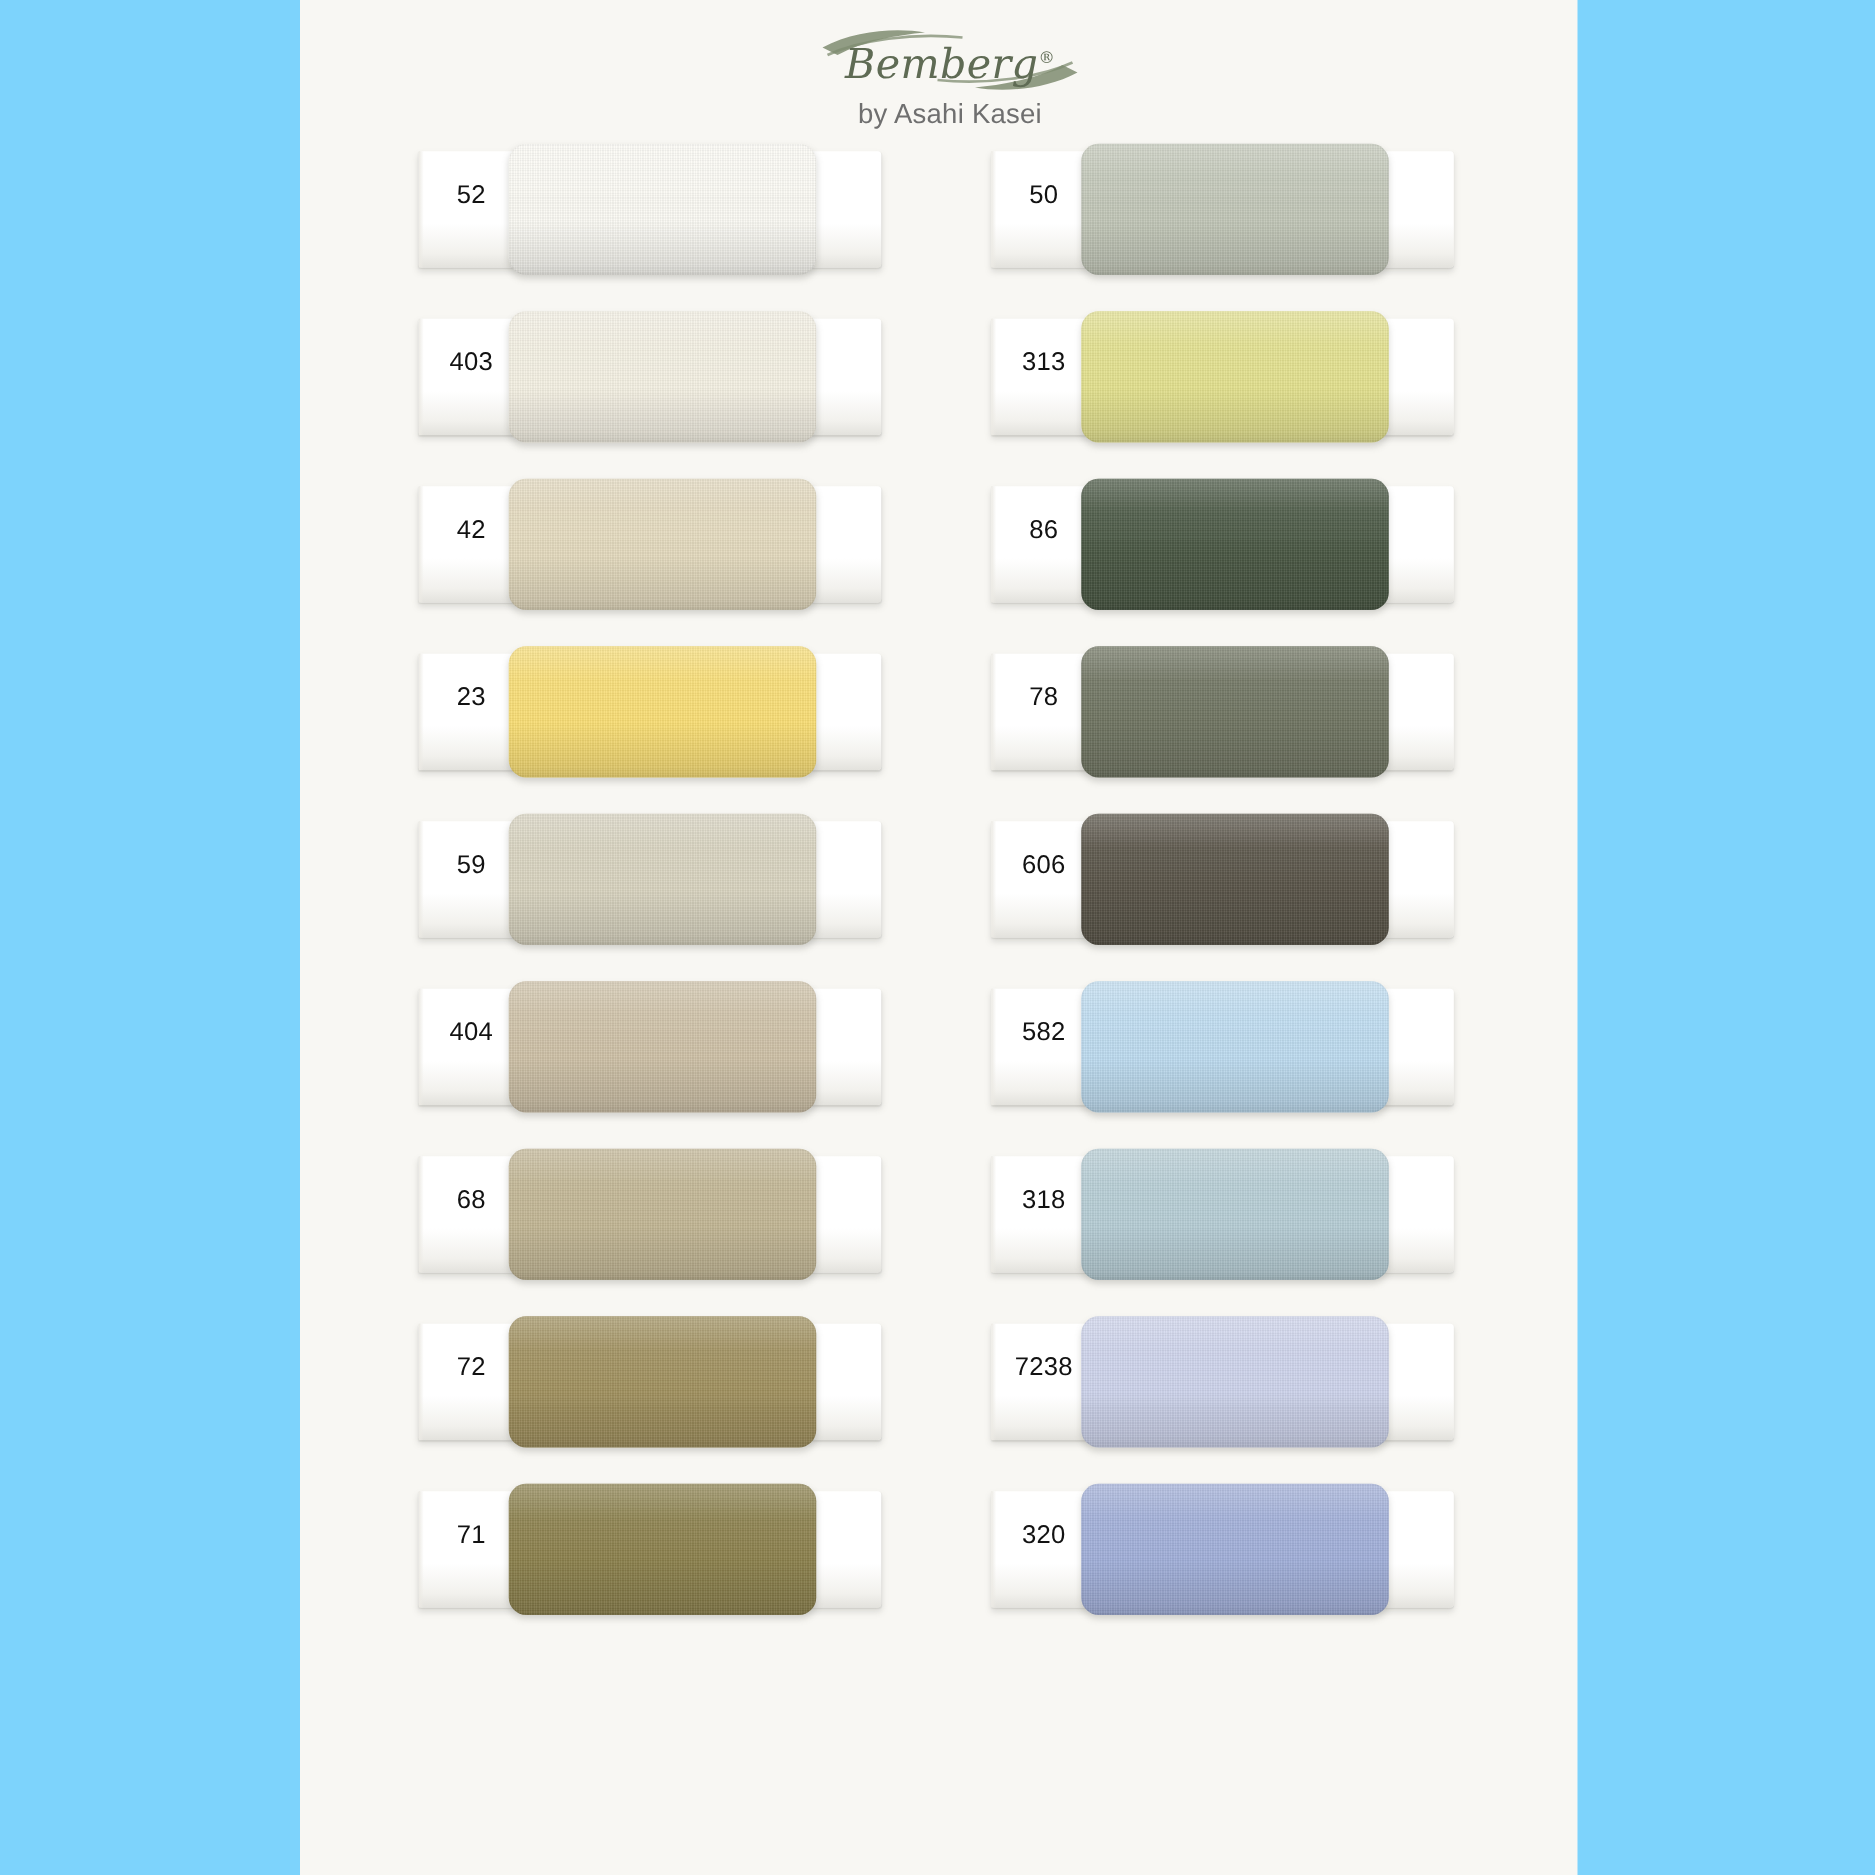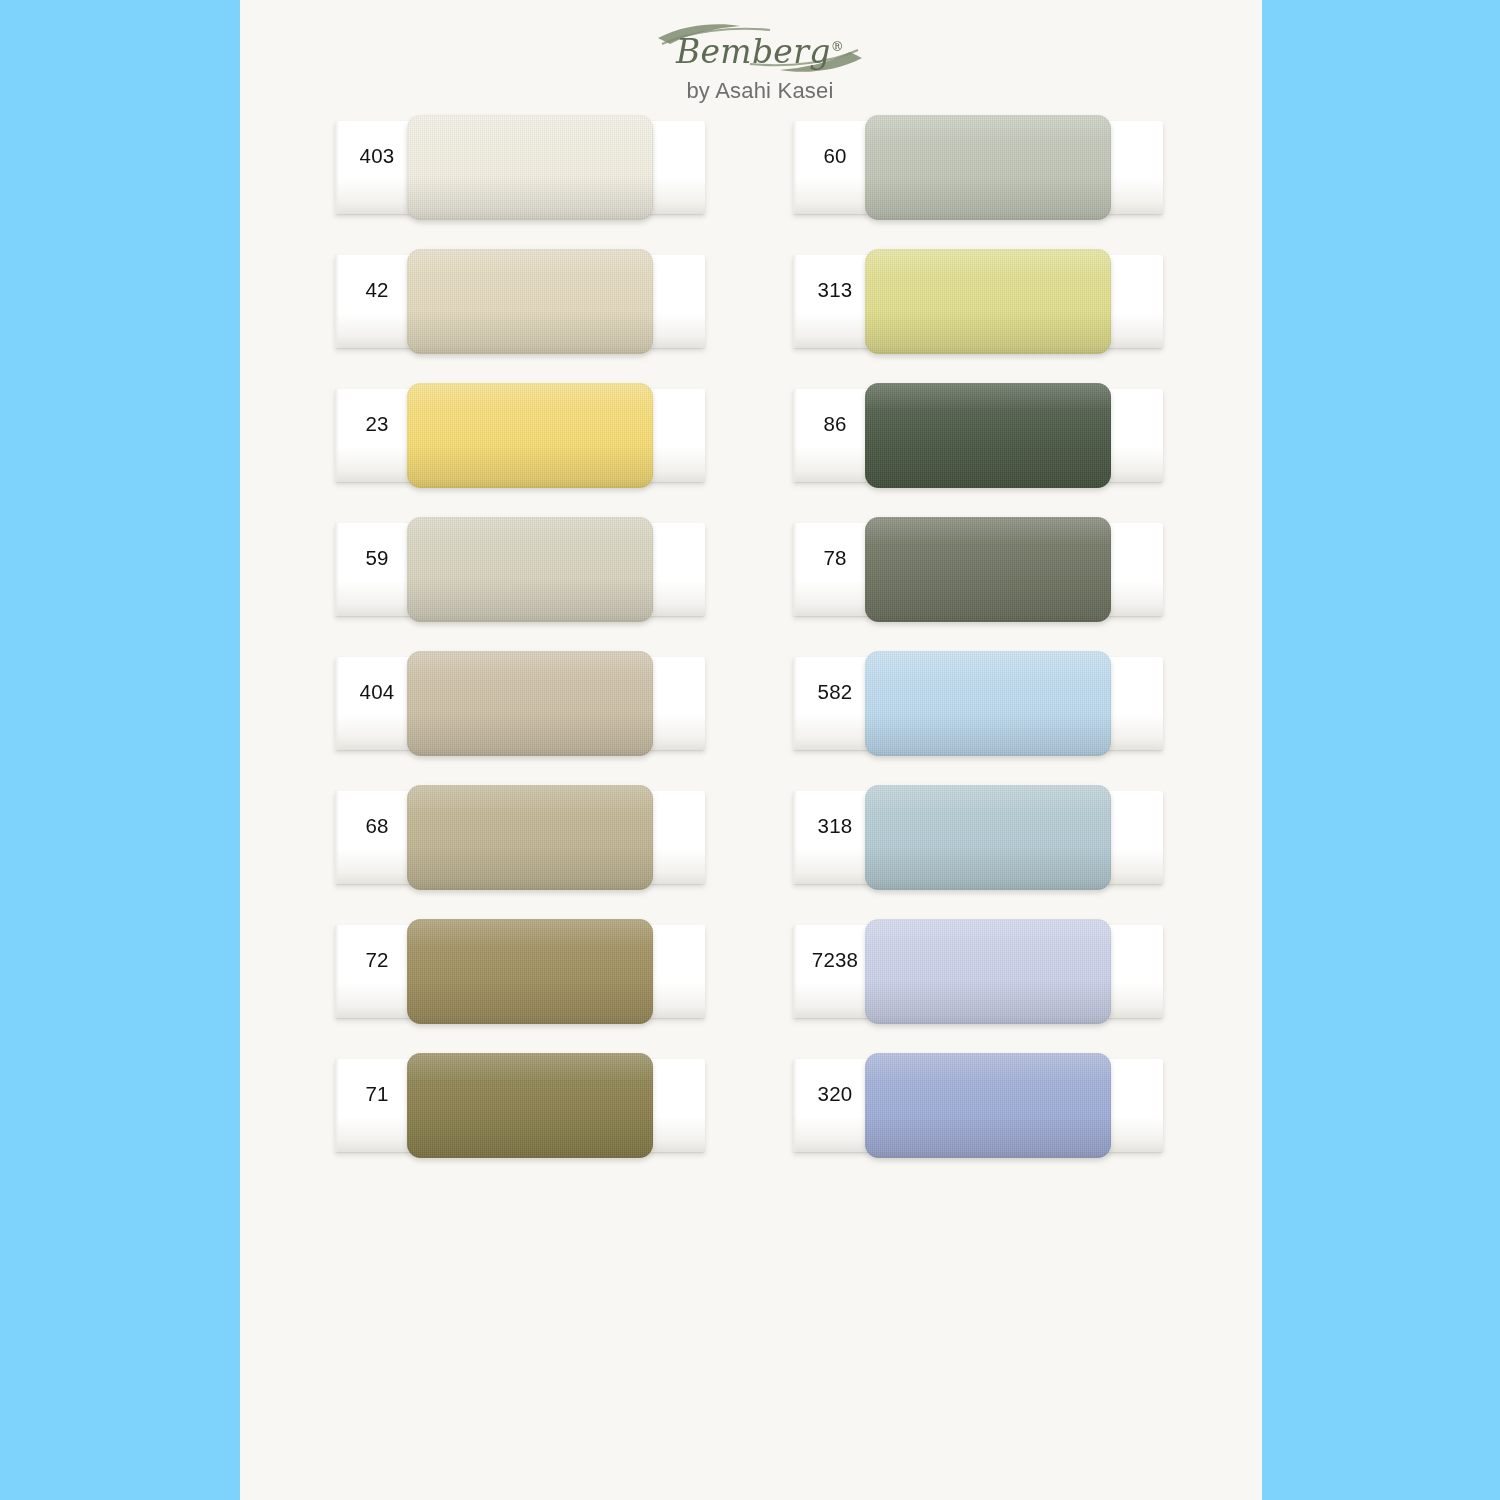--- a/index.html
+++ b/index.html
@@ -176,6 +176,11 @@
   <div class="column" id="column-left">
       <div class="swatch-card">
         <div class="card-paper"></div>
+        <div class="fabric" style="background: rgb(251, 250, 244);"></div>
+        <div class="swatch-number">52</div>
+      </div>
+      <div class="swatch-card">
+        <div class="card-paper"></div>
         <div class="fabric" style="background: rgb(243, 239, 226);"></div>
         <div class="swatch-number">403</div>
       </div>

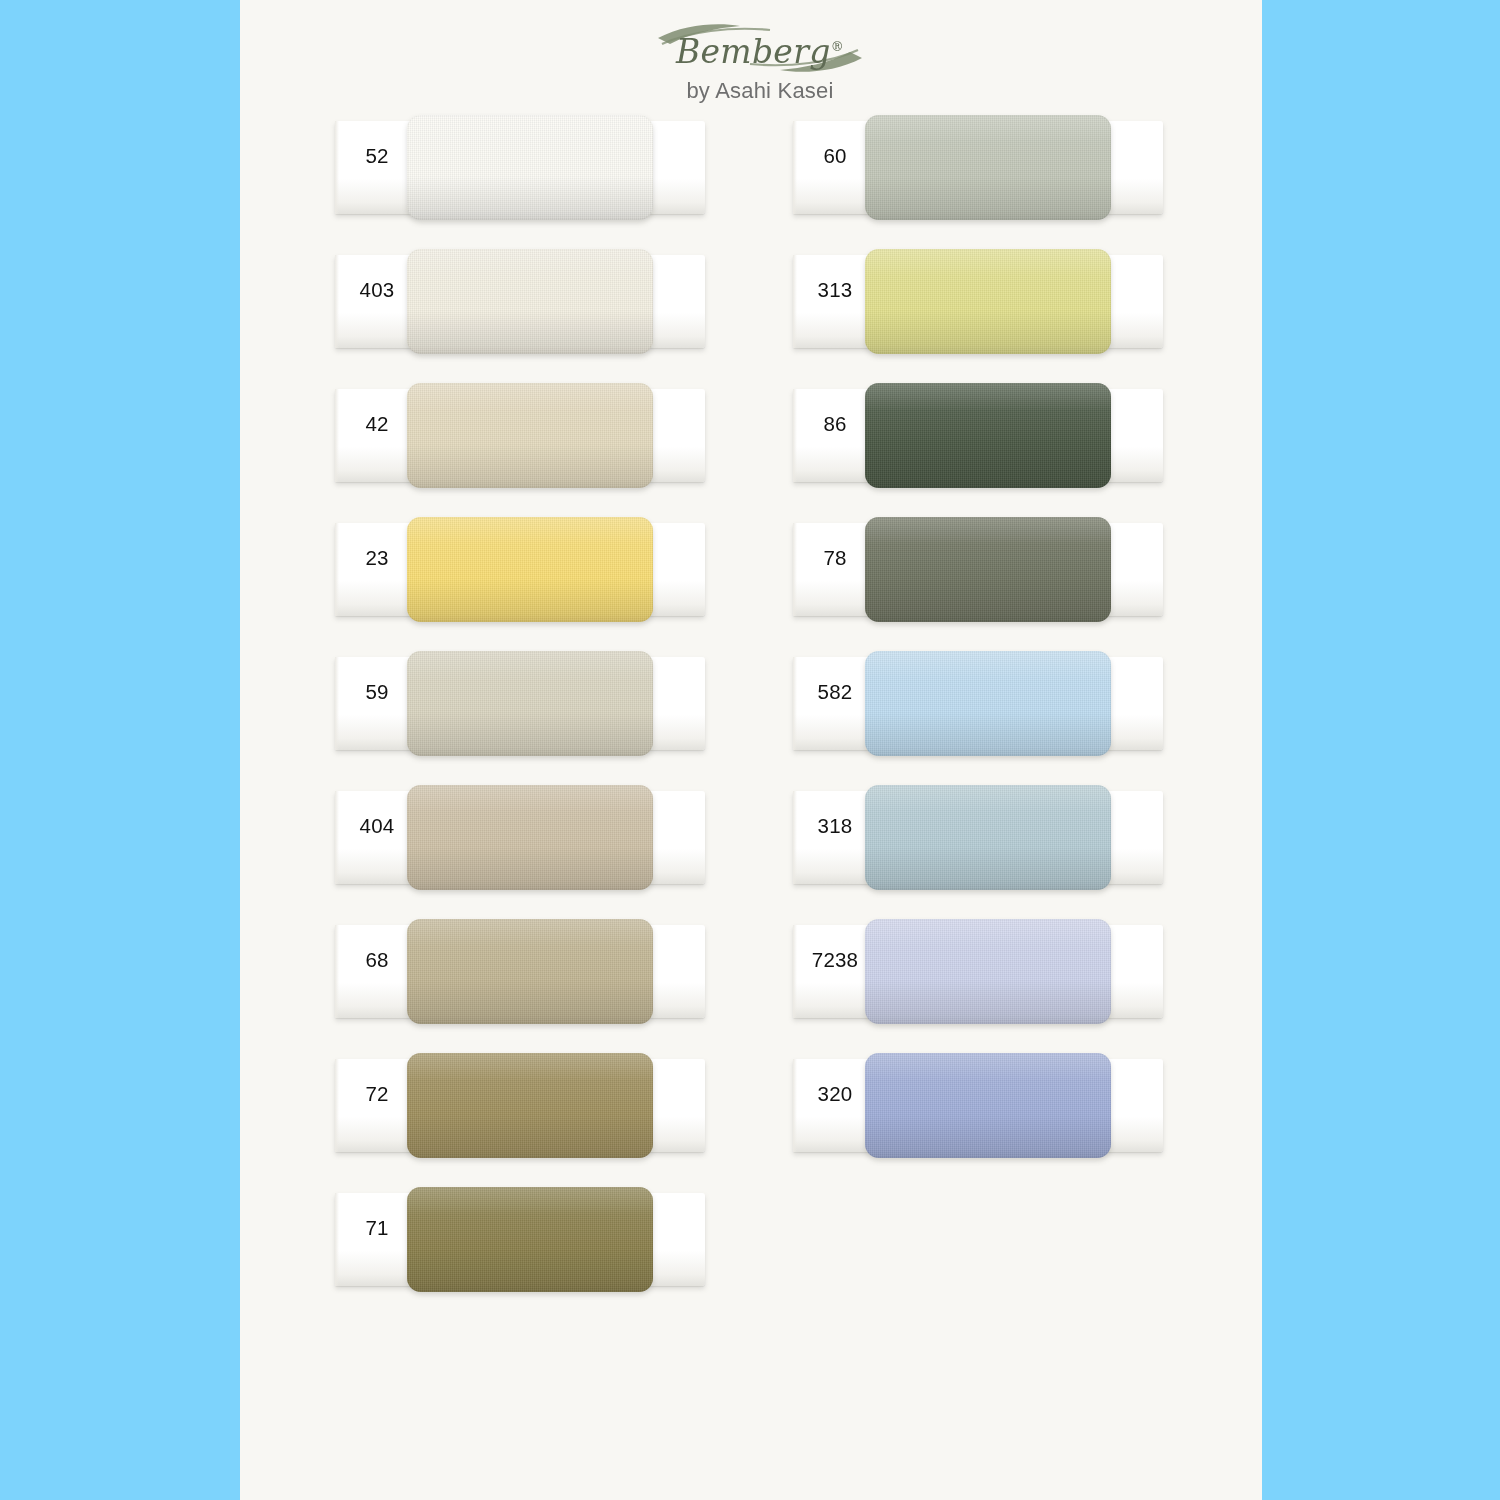--- a/index.html
+++ b/index.html
@@ -224,7 +224,7 @@
       <div class="swatch-card">
         <div class="card-paper"></div>
         <div class="fabric" style="background: rgb(194, 199, 184);"></div>
-        <div class="swatch-number">60</div>
+        <div class="swatch-number">50</div>
       </div>
       <div class="swatch-card">
         <div class="card-paper"></div>

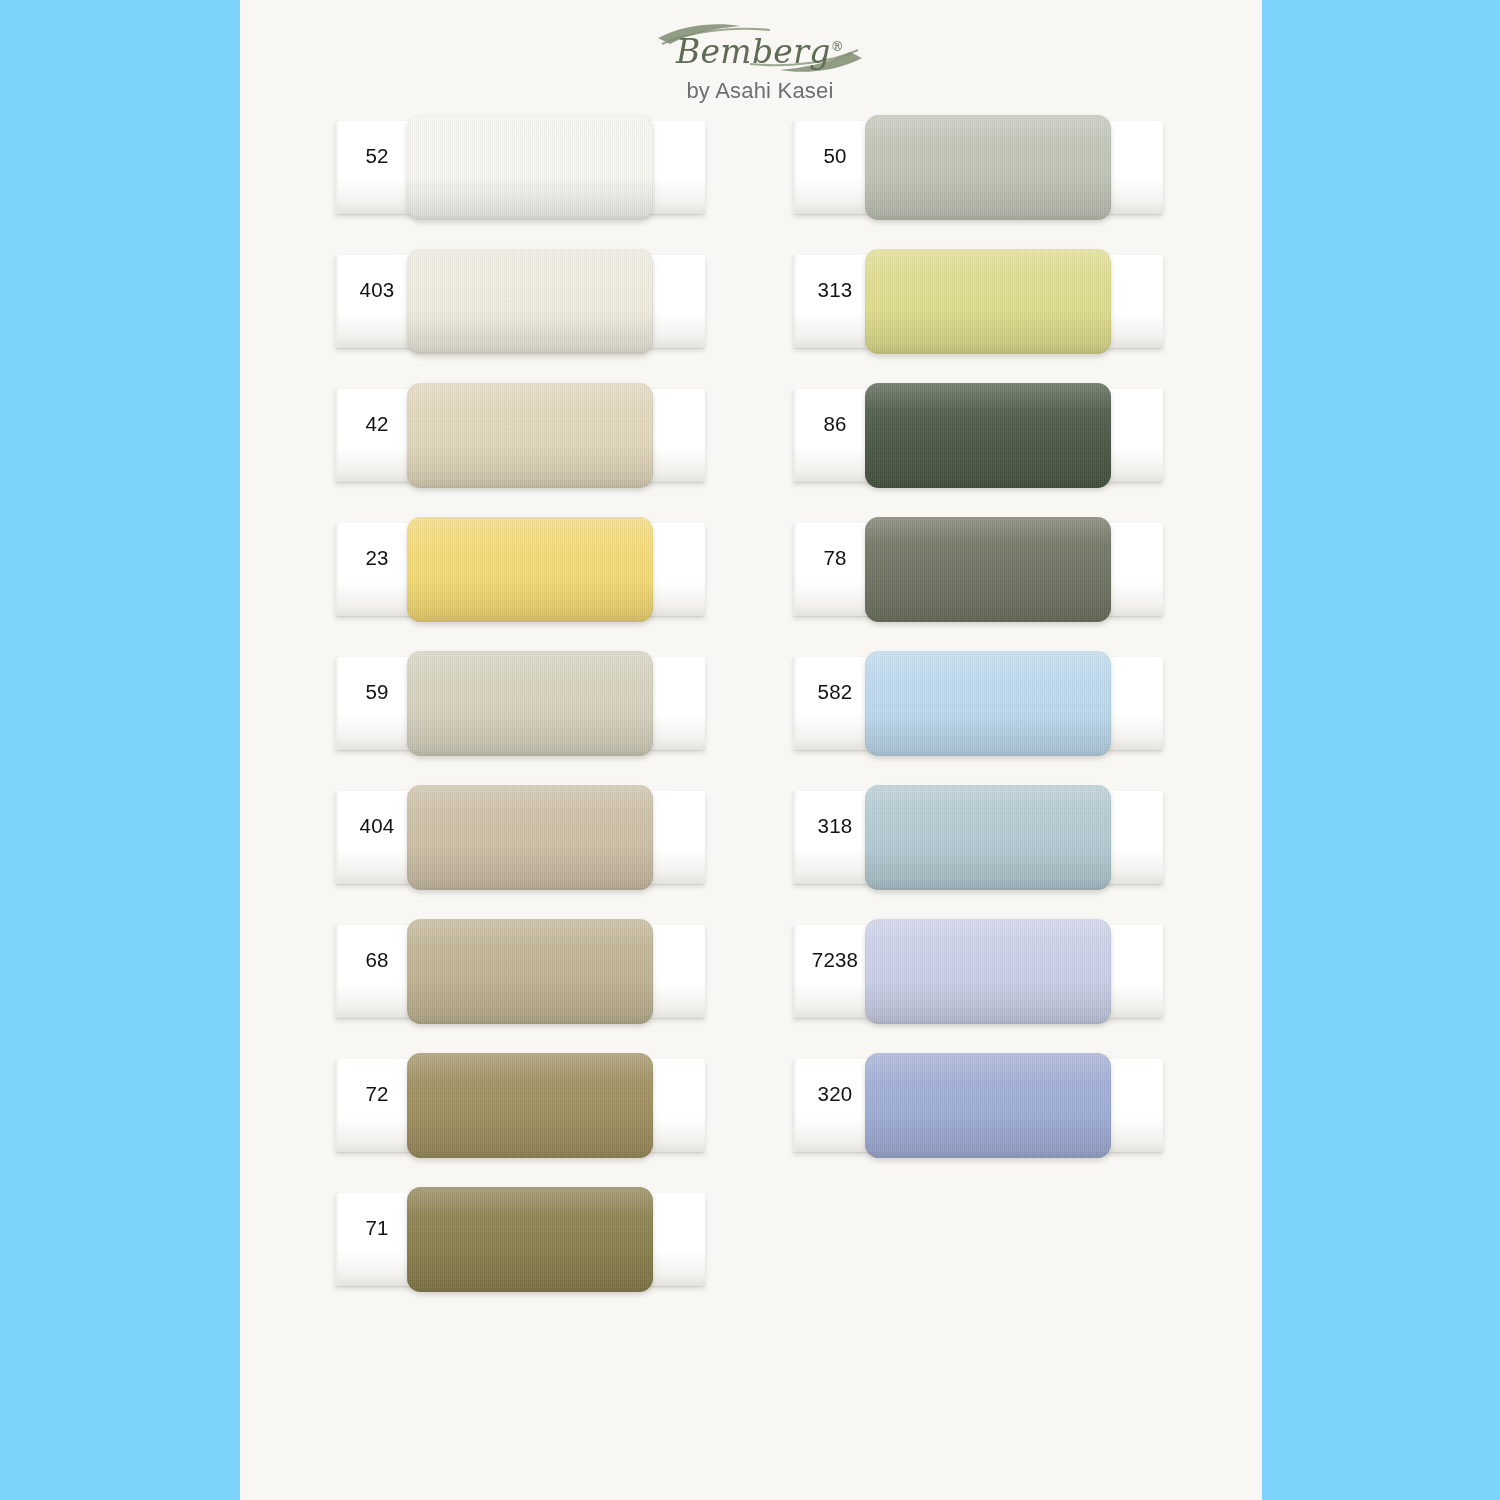--- a/index.html
+++ b/index.html
@@ -243,6 +243,11 @@
       </div>
       <div class="swatch-card">
         <div class="card-paper"></div>
+        <div class="fabric" style="background: rgb(89, 84, 72);"></div>
+        <div class="swatch-number">606</div>
+      </div>
+      <div class="swatch-card">
+        <div class="card-paper"></div>
         <div class="fabric" style="background: rgb(190, 220, 240);"></div>
         <div class="swatch-number">582</div>
       </div>

